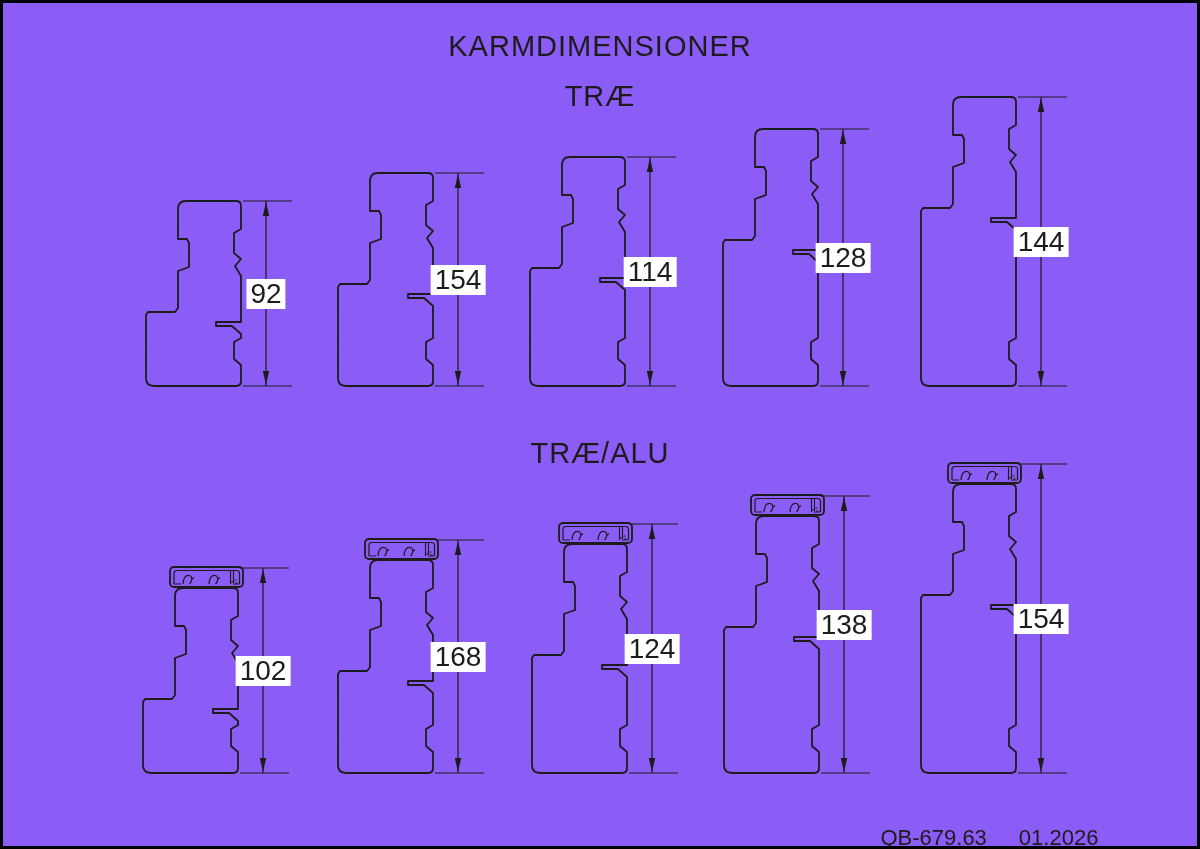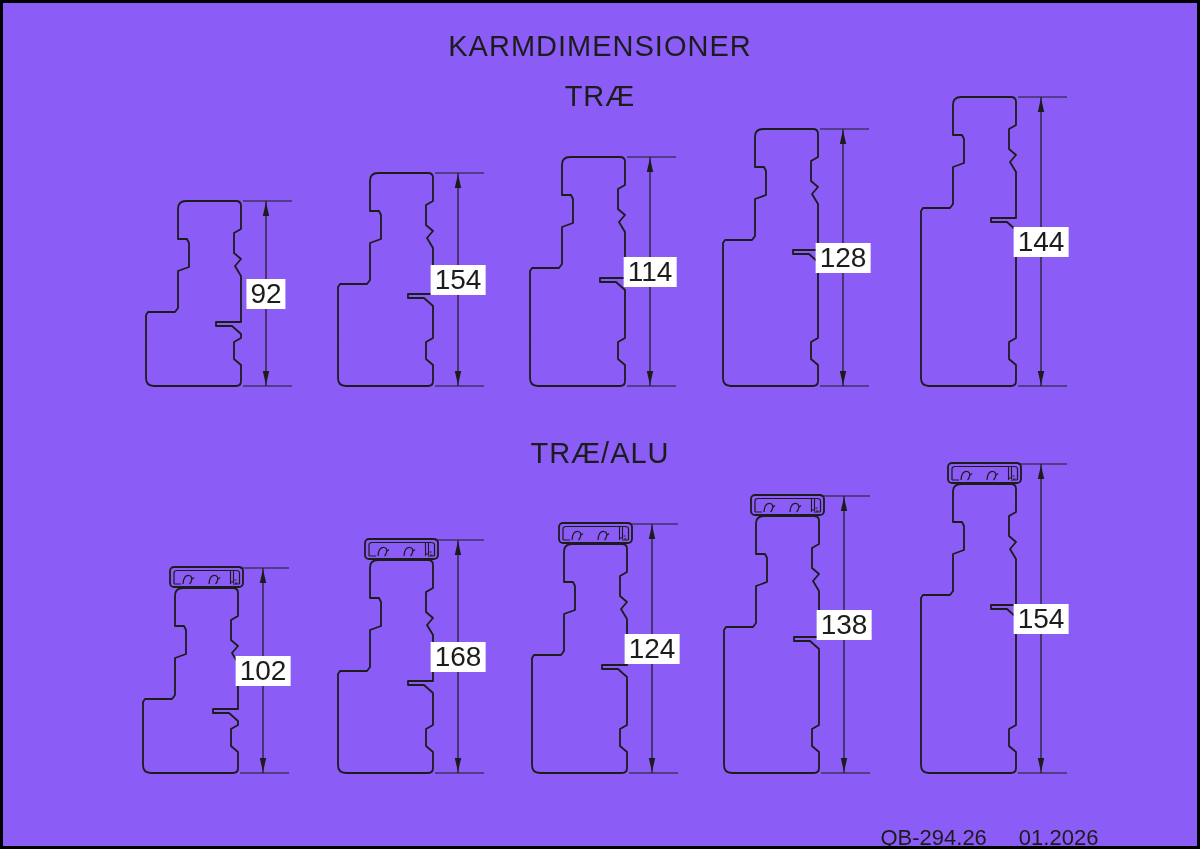--- a/index.html
+++ b/index.html
@@ -180,7 +180,7 @@
       </div>
     </div>
   <div class="footer">
-    <span class="doc-code">QB-294.26</span><span>01.2026</span>
+    <span class="doc-code">QB-679.63</span><span>01.2026</span>
   </div>
 </div>
 

